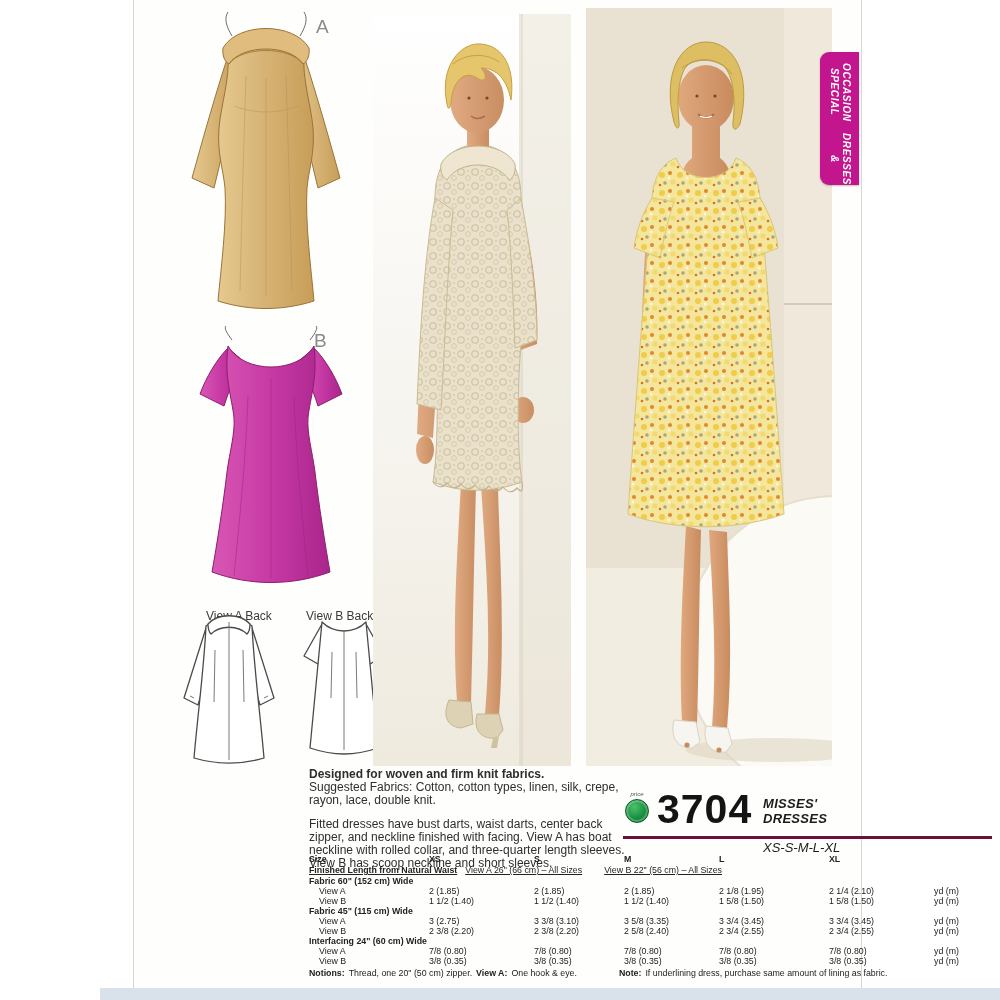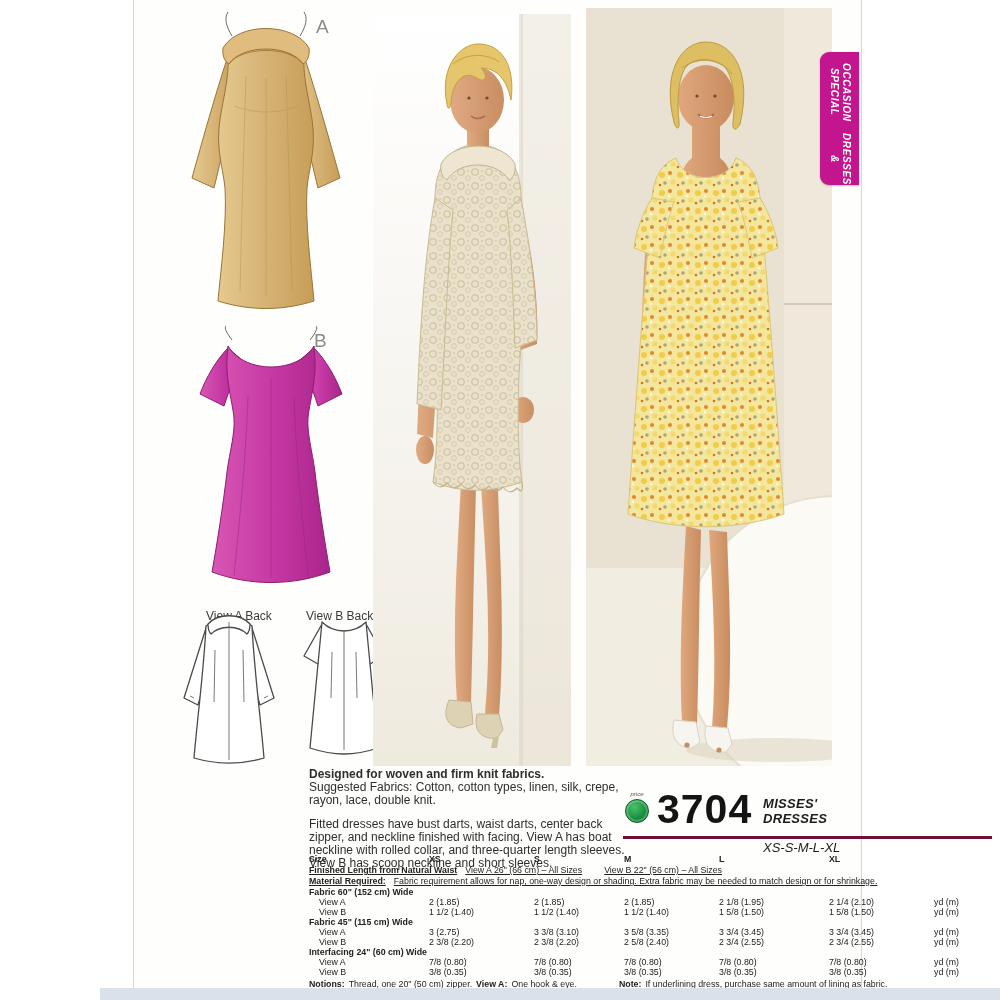--- a/index.html
+++ b/index.html
@@ -308,10 +308,6 @@
       <span class="val" style="margin-left:22px;">View B 22" (56 cm) – All Sizes</span>
     </div>
 
-    <div class="fullrow">
-      <span class="lbl">Material Required:</span>
-      <span class="val">Fabric requirement allows for nap, one-way design or shading. Extra fabric may be needed to match design or for shrinkage.</span>
-    </div>
 
     <div class="theading">Fabric 60" (152 cm) Wide</div>
     <div class="trow">

